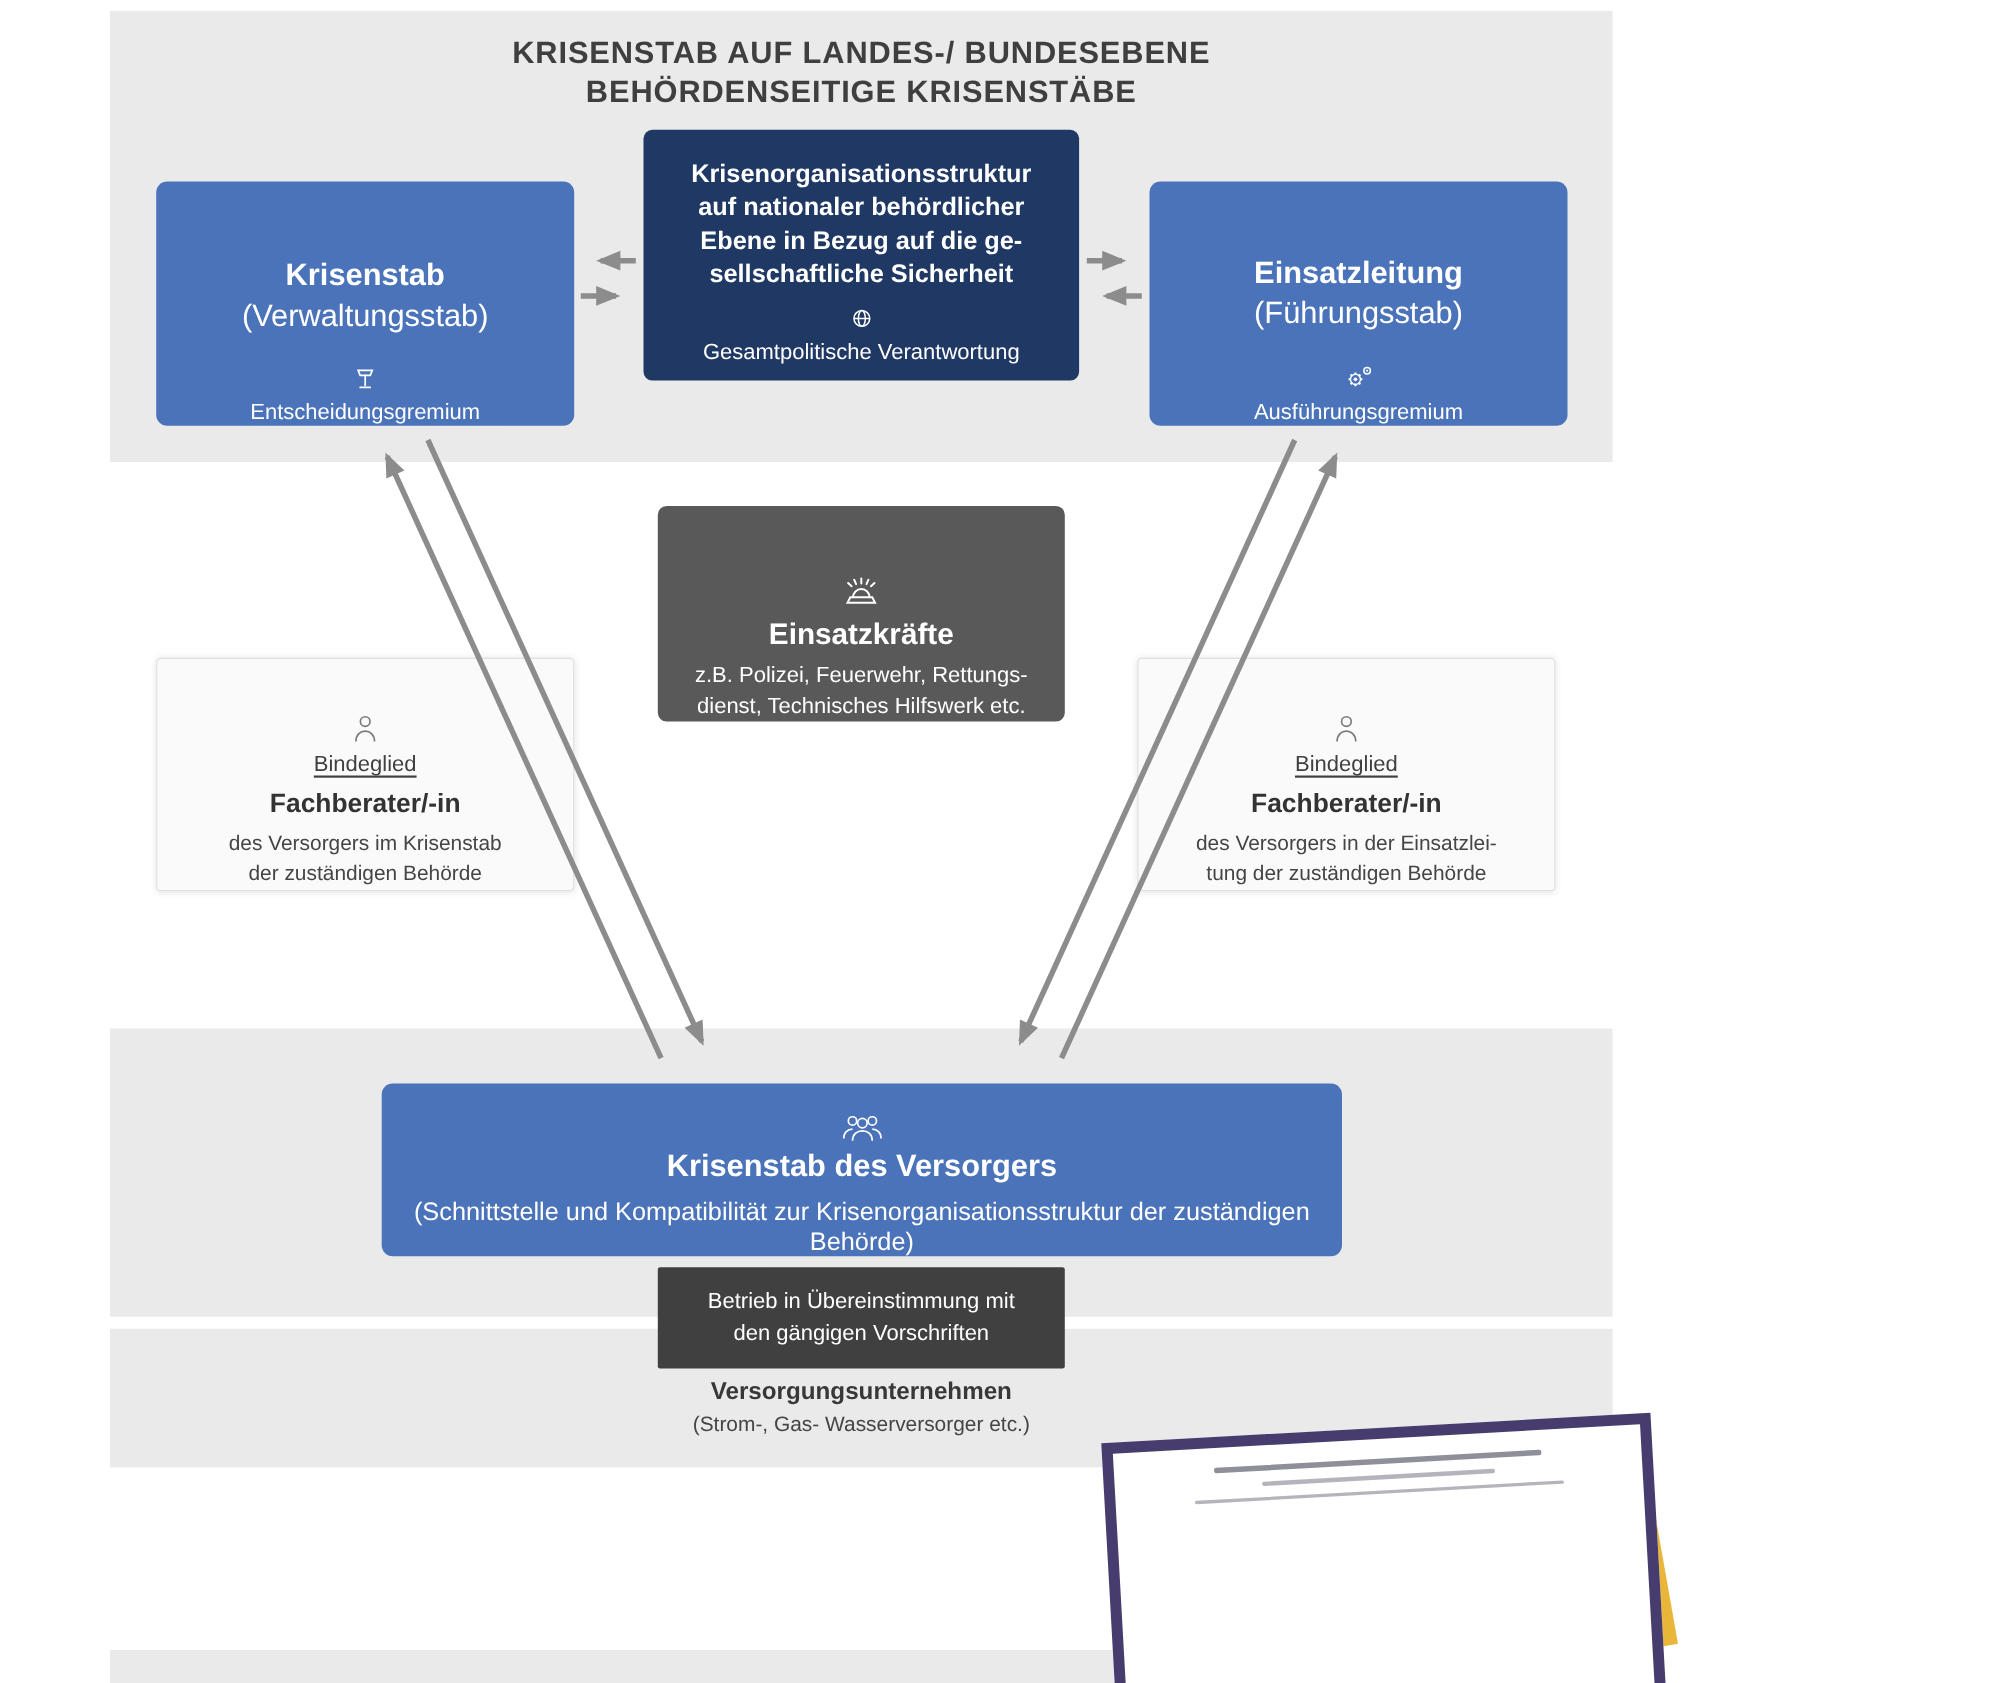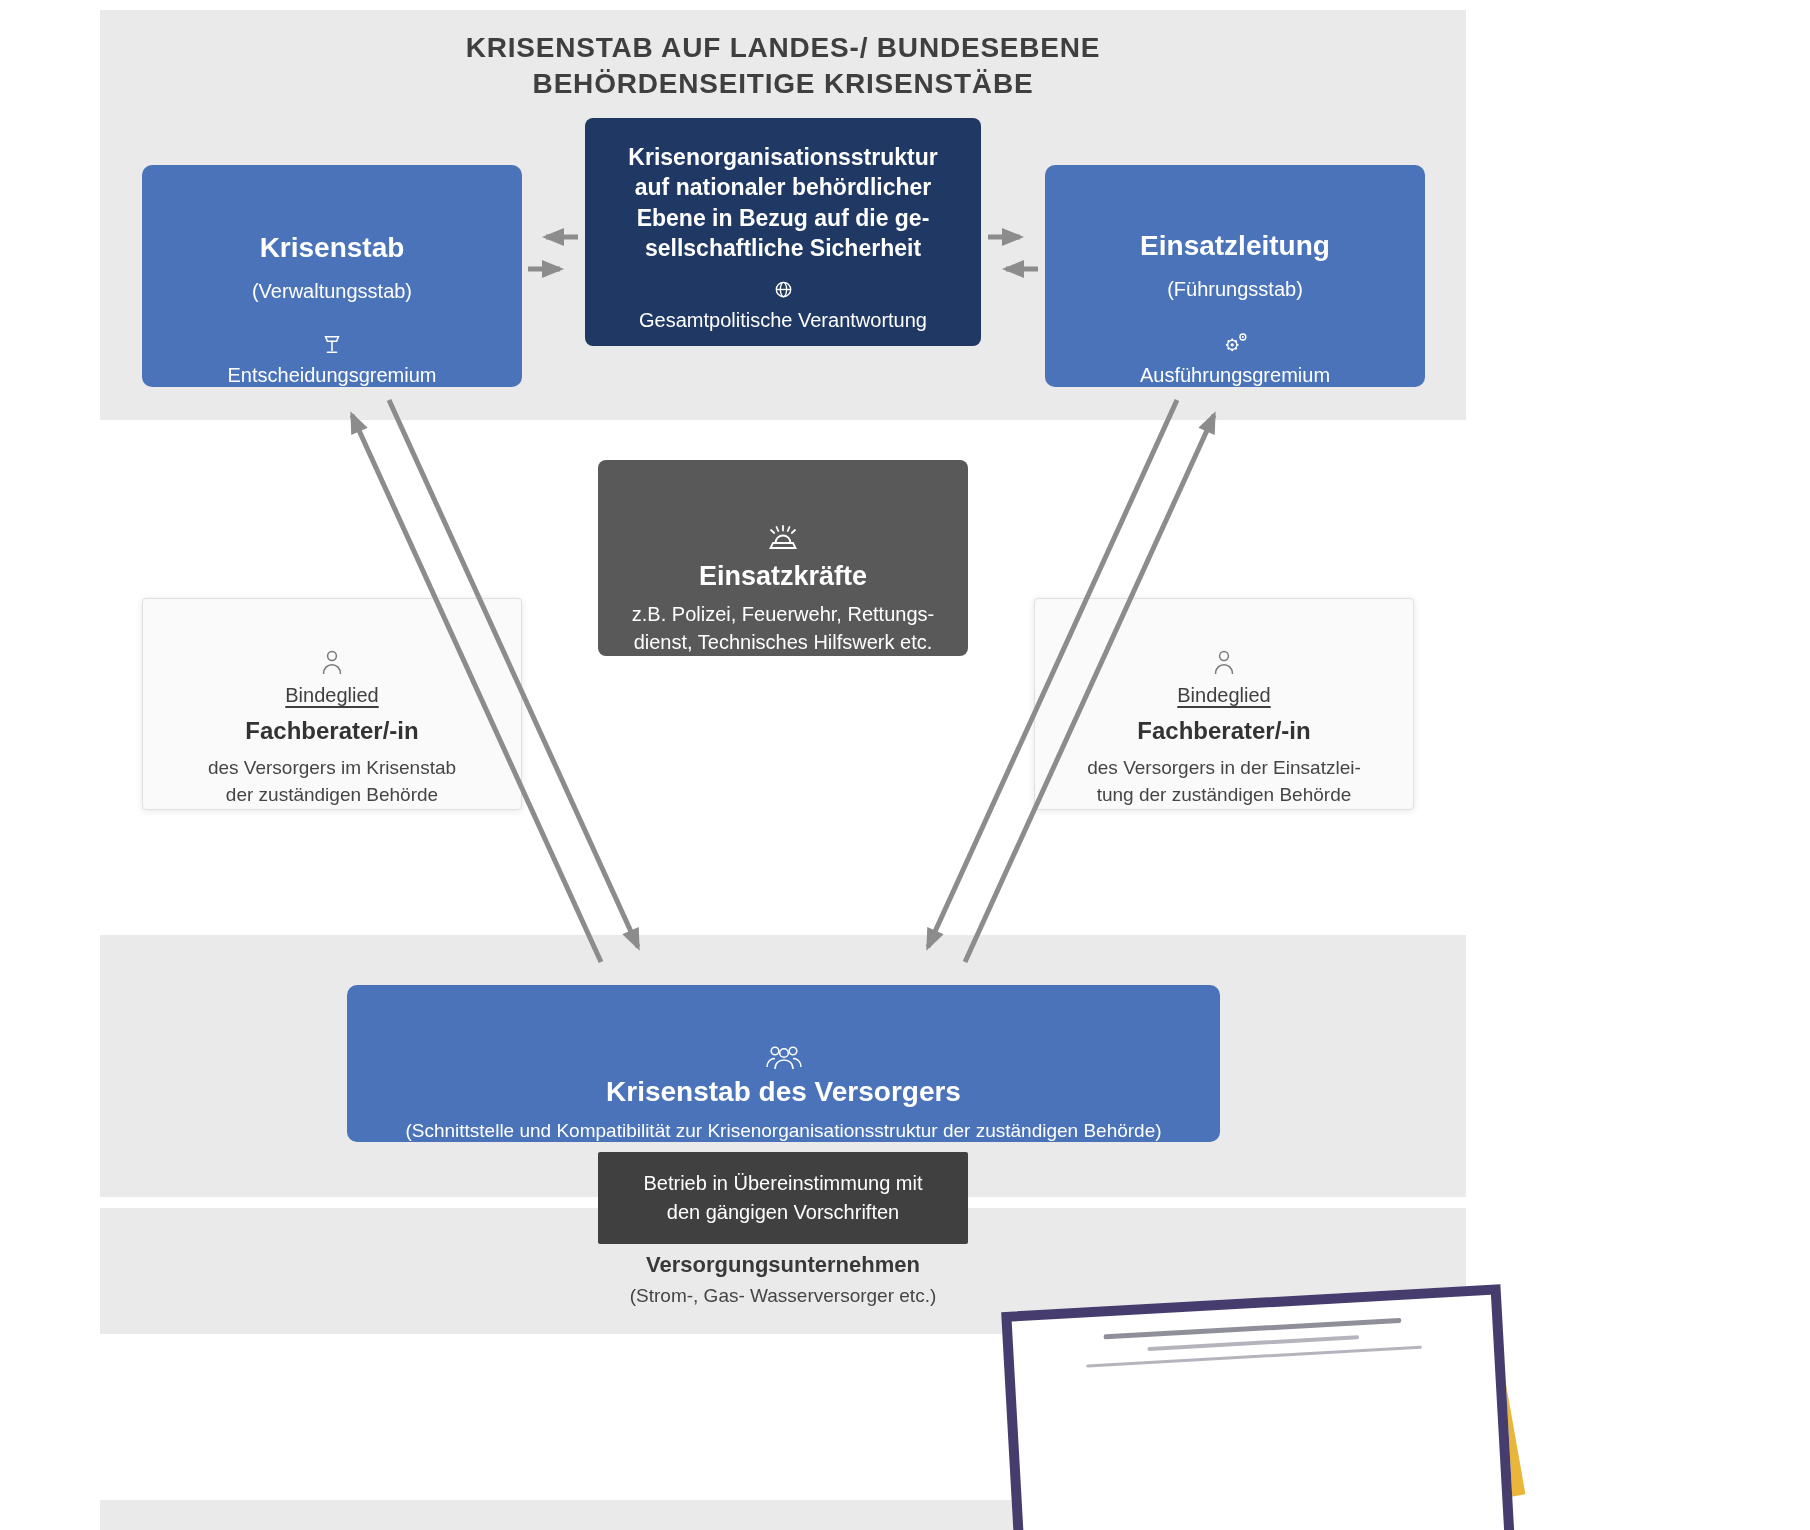--- a/index.html
+++ b/index.html
@@ -27,7 +27,7 @@
     box-shadow:0 1px 7px rgba(0,0,0,0.10);
   }
   .box-title{font-size:28px;font-weight:bold;line-height:1.2;}
-  .box-sub{font-size:20px;margin-top:15px;}
+  .box-sub{font-size:28px;margin-top:4px;}
   .box-item{display:flex;align-items:center;gap:9px;font-size:20px;margin-top:30px;flex-direction:column;}
   .navy .nline{font-size:23px;font-weight:bold;line-height:1.32;}
   .navy .box-item{margin-top:16px;font-size:20px;}

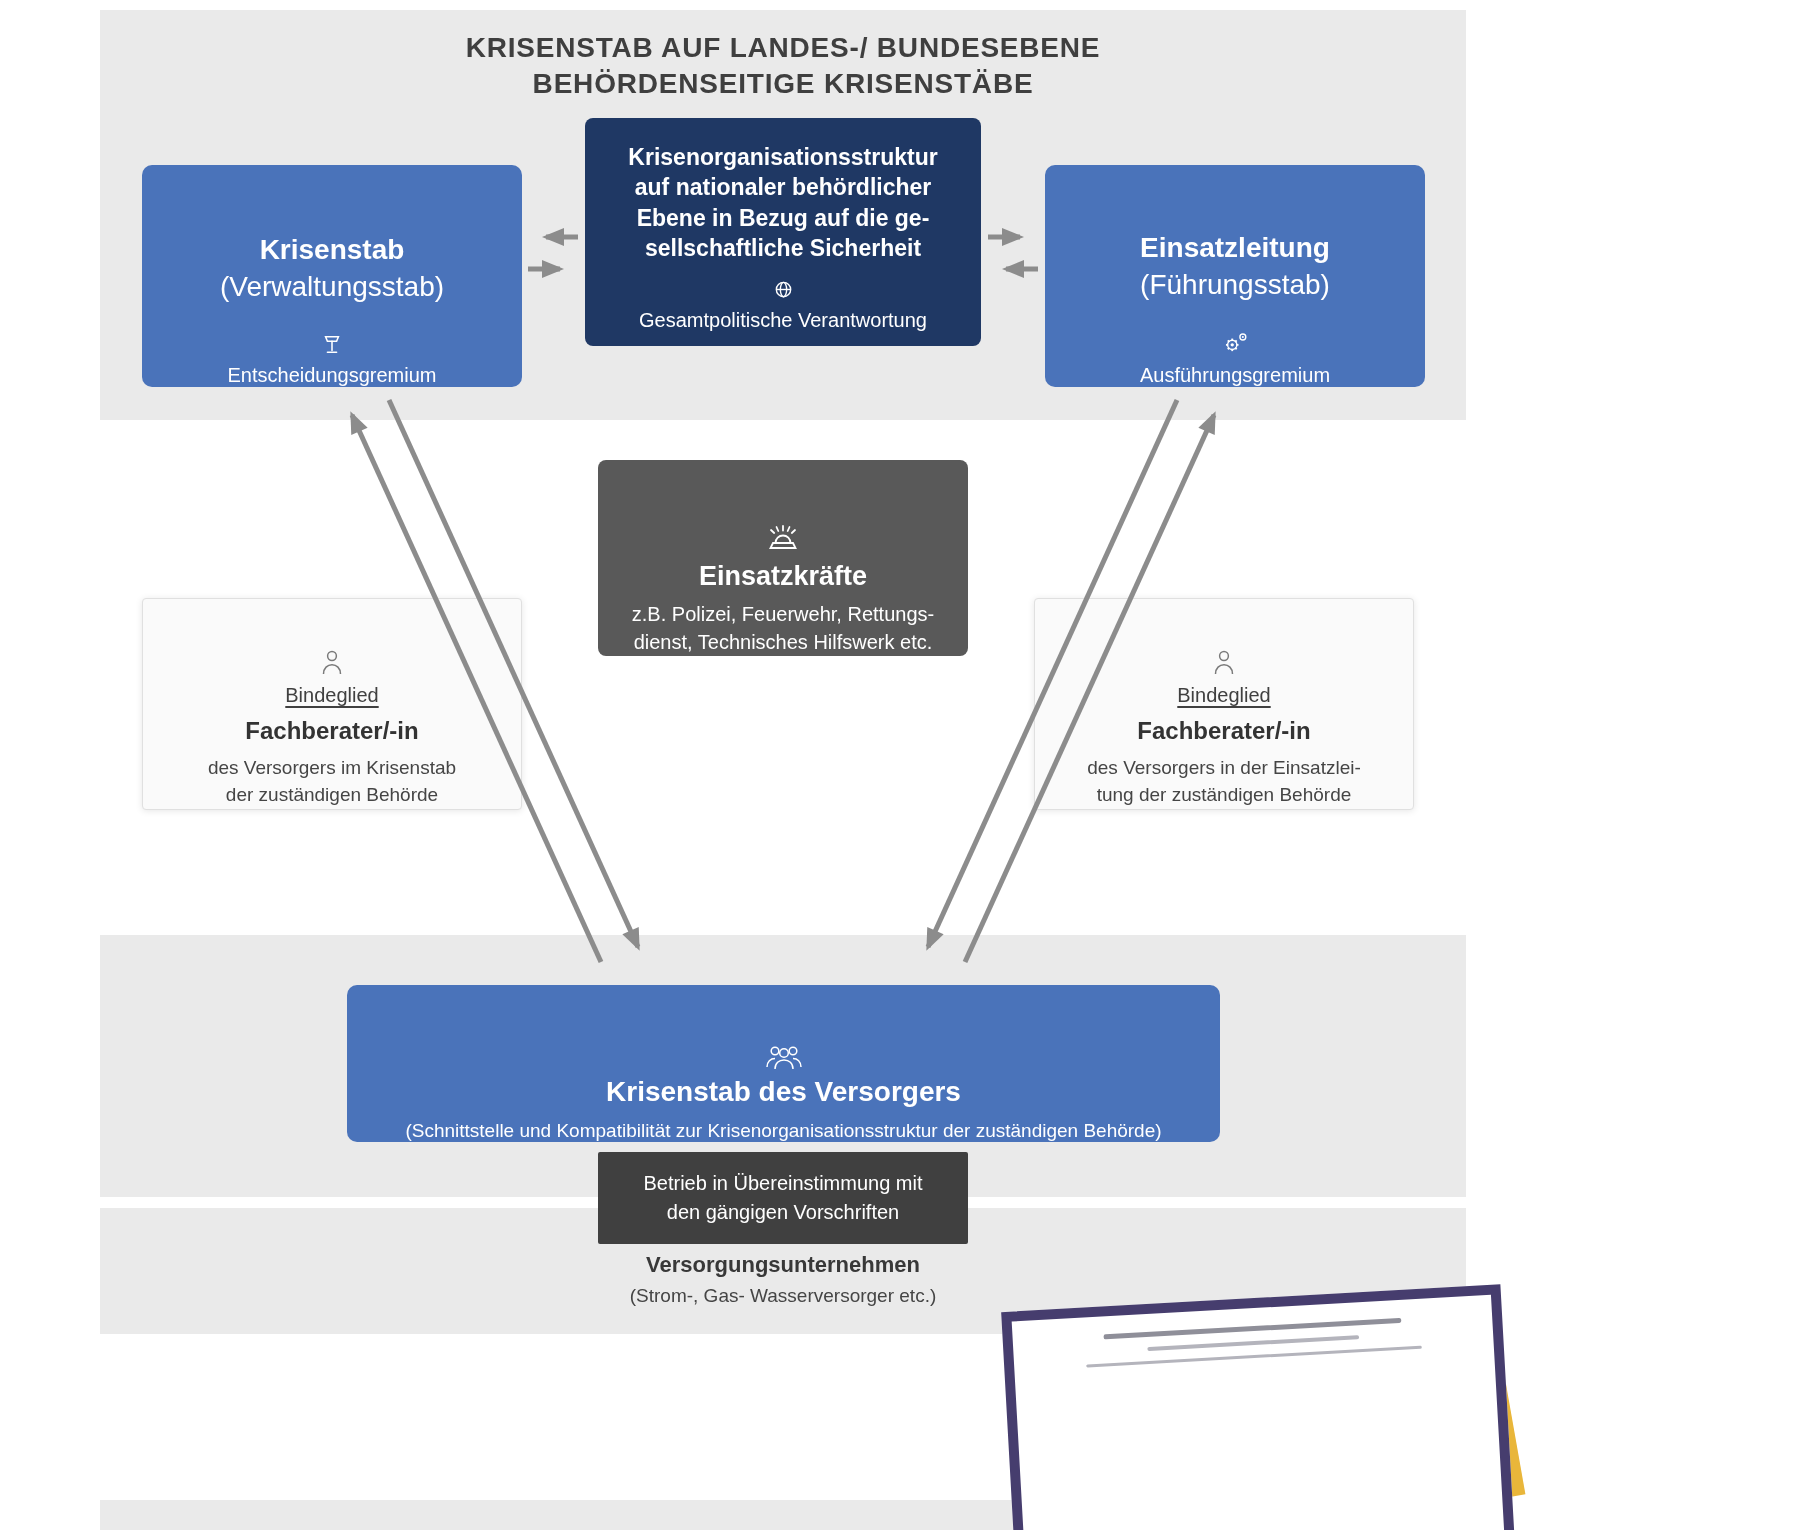--- a/index.html
+++ b/index.html
@@ -37,7 +37,7 @@
   .fb-title{font-size:24px;font-weight:bold;margin-top:10px;color:#333;}
   .fb-desc{font-size:19px;line-height:1.42;margin-top:10px;color:#454545;}
   .vs-title{font-size:28px;font-weight:bold;margin-top:6px;}
-  .vs-sub{font-size:19px;margin-top:12px;}
+  .vs-sub{font-size:23px;margin-top:12px;}
   .betrieb{
     position:absolute;left:598px;top:1152px;width:370px;height:92px;
     background:#404040;border-radius:2px;color:#fff;display:flex;flex-direction:column;

